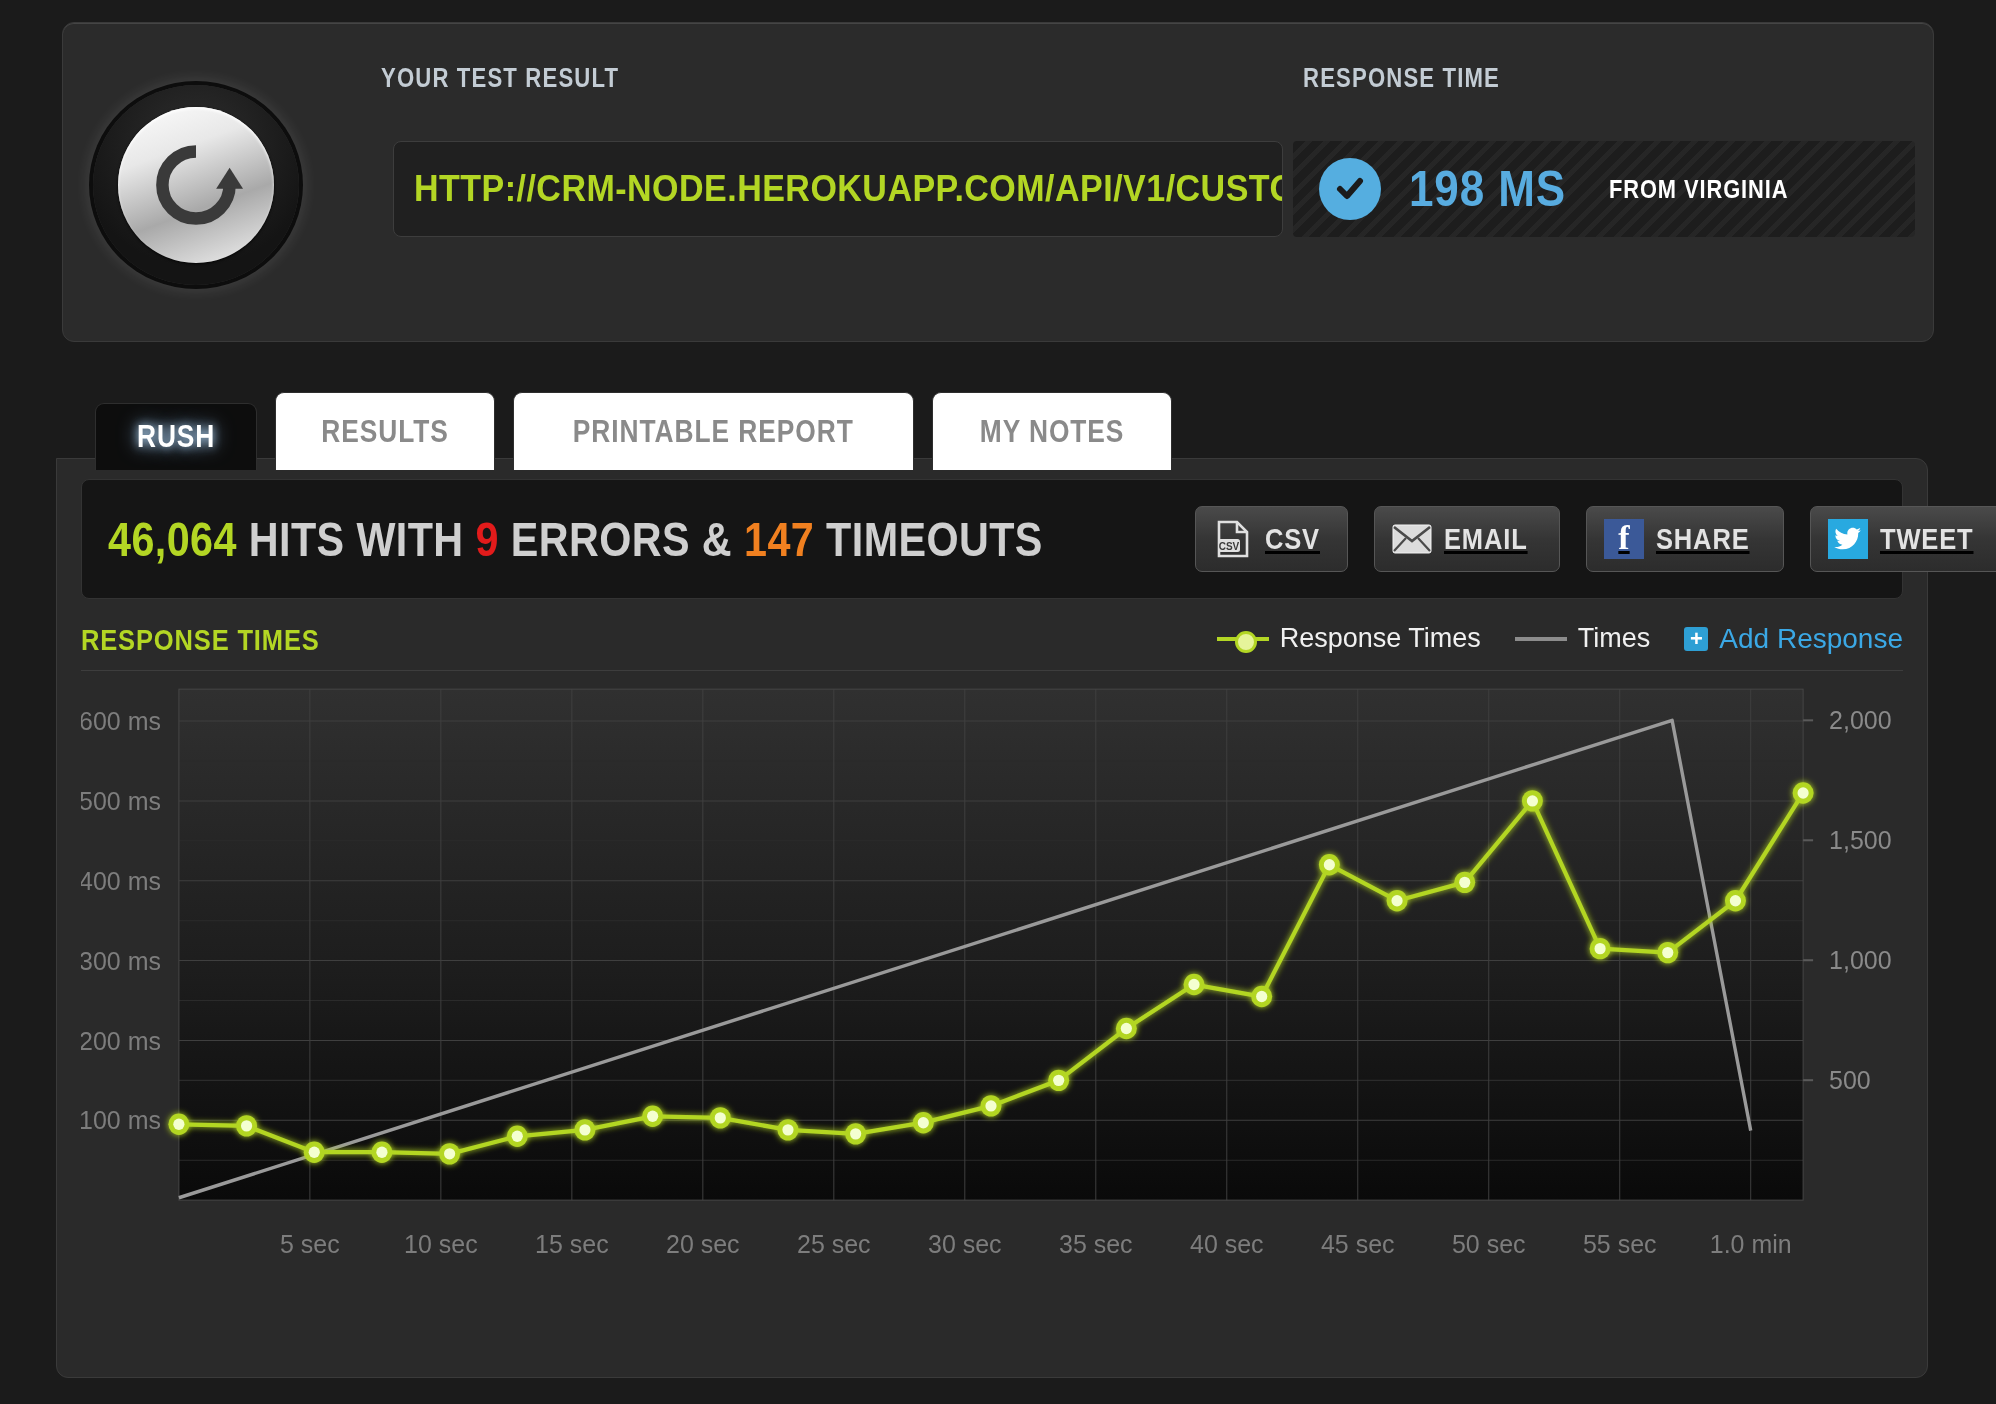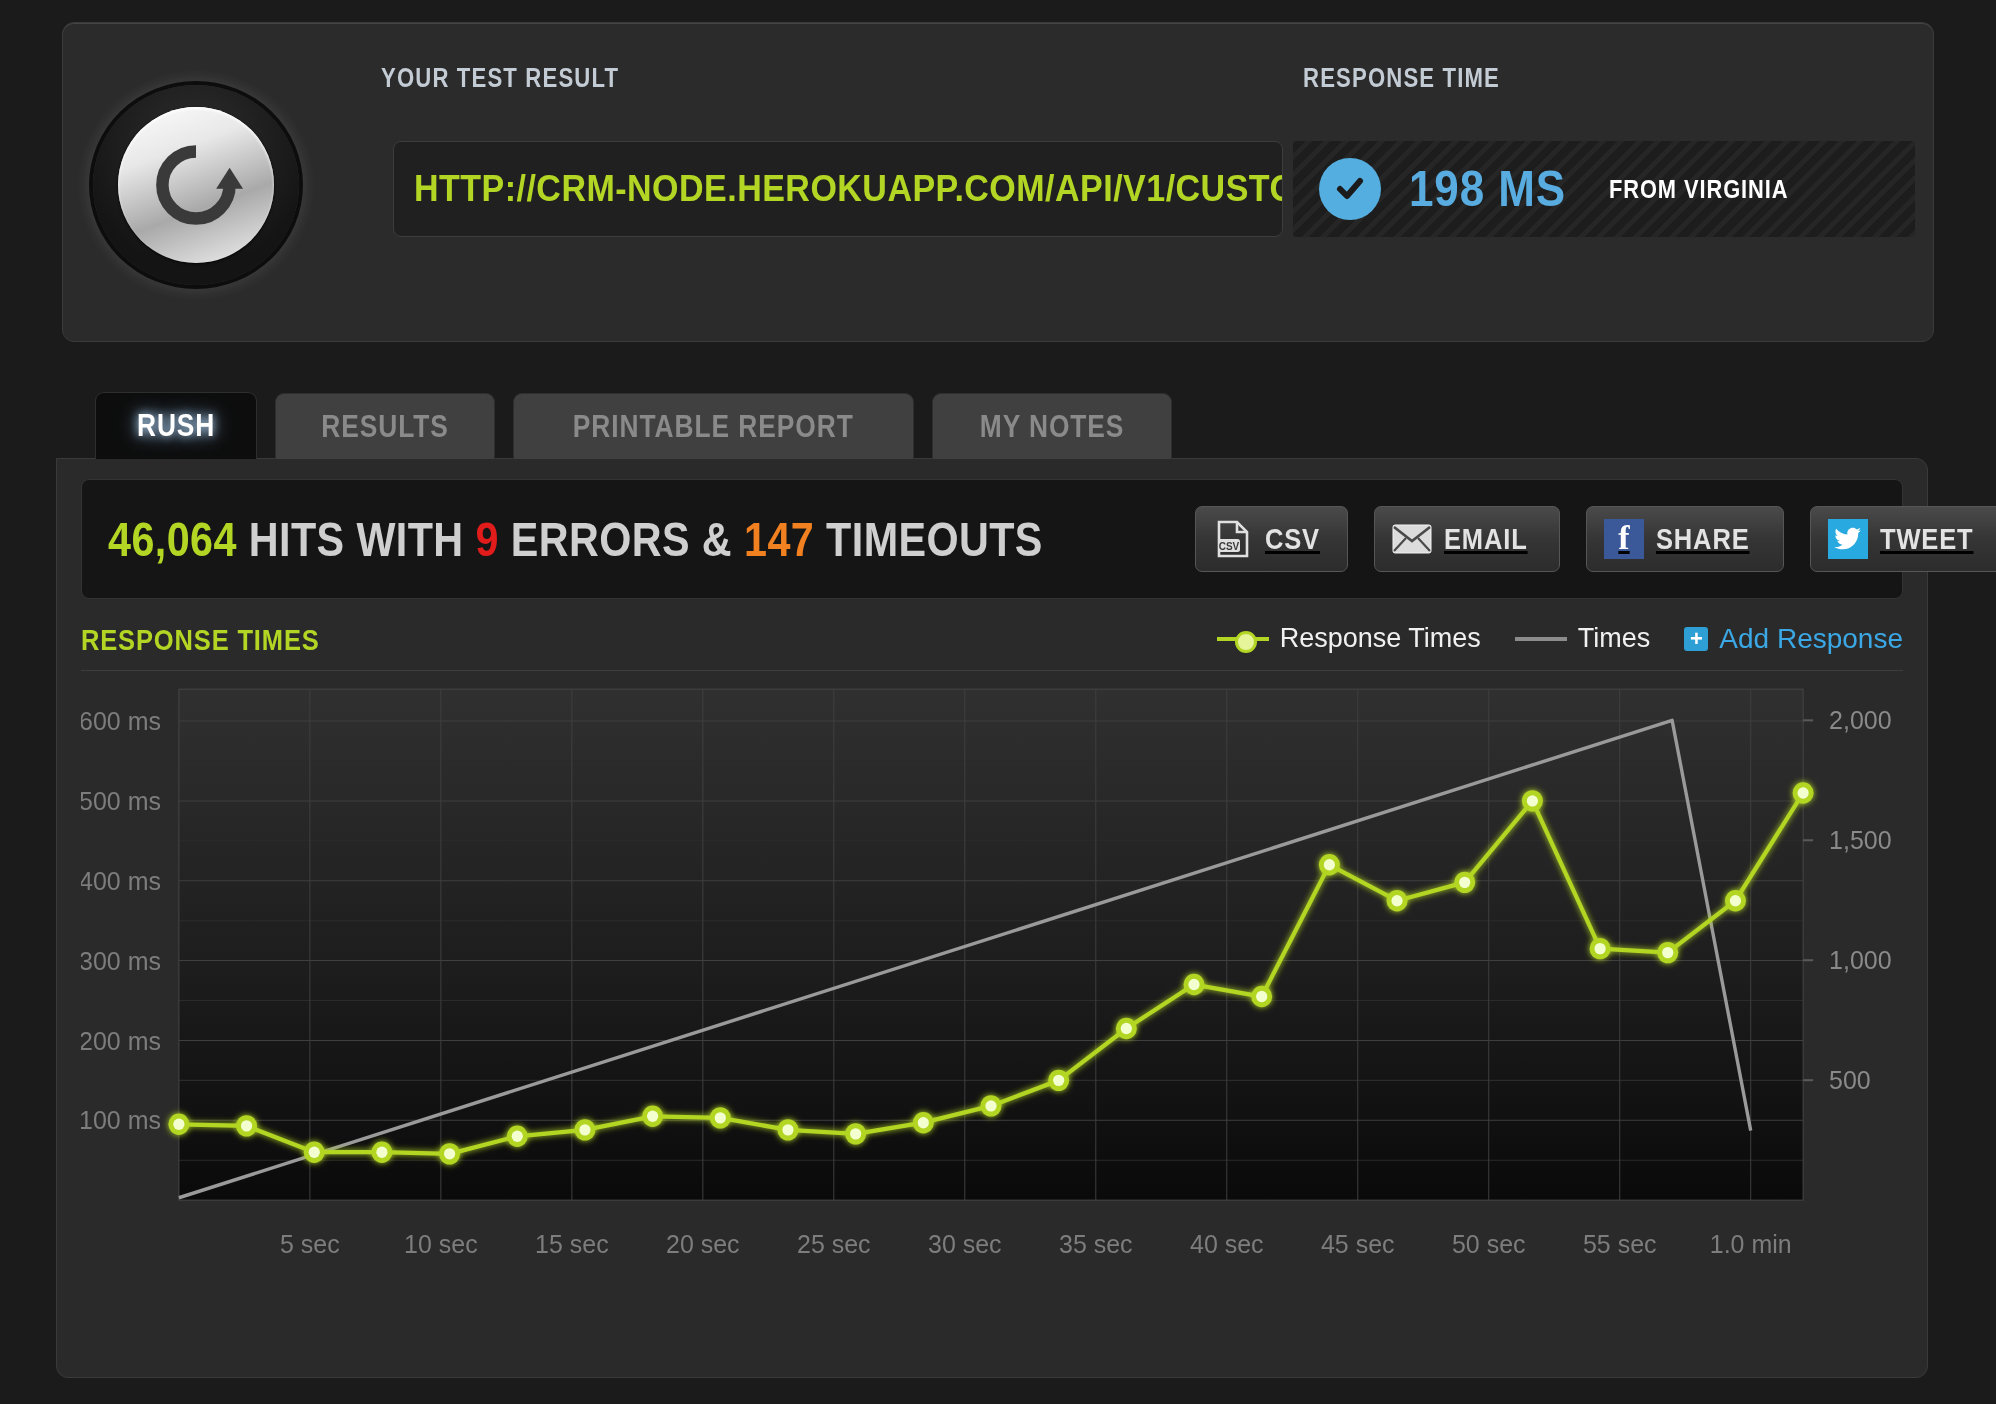--- a/index.html
+++ b/index.html
@@ -115,8 +115,8 @@
   
   .tabs { position: absolute; left: 85px; top: 392px; display: flex; align-items: flex-end; z-index: 5; }
   .tab {
-    height: 66px;
-    background: #404040;
+    height: 78px;
+    background: #ffffff;
     border: 1px solid #2e2e2e;
     border-bottom: none;
     border-radius: 9px 9px 0 0;

